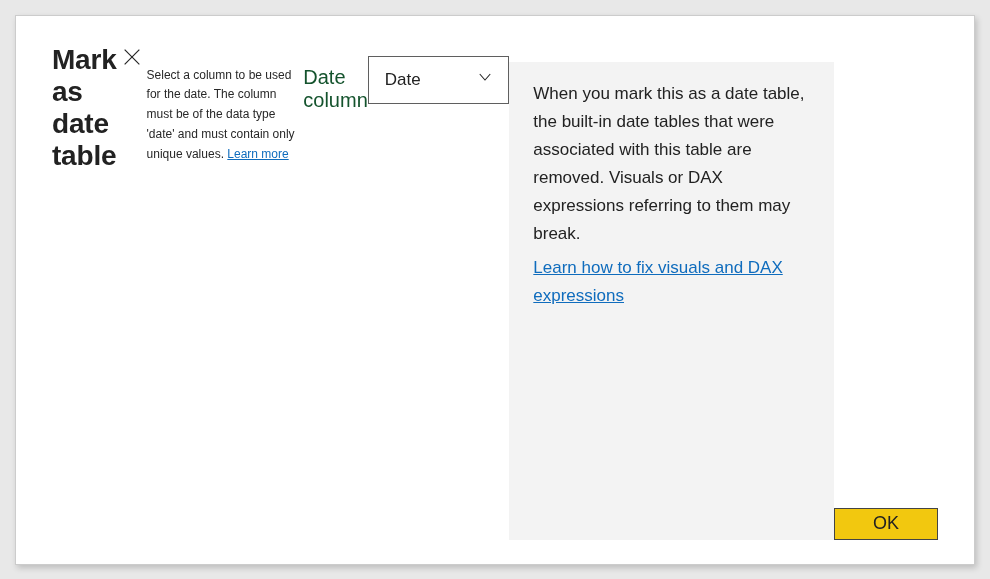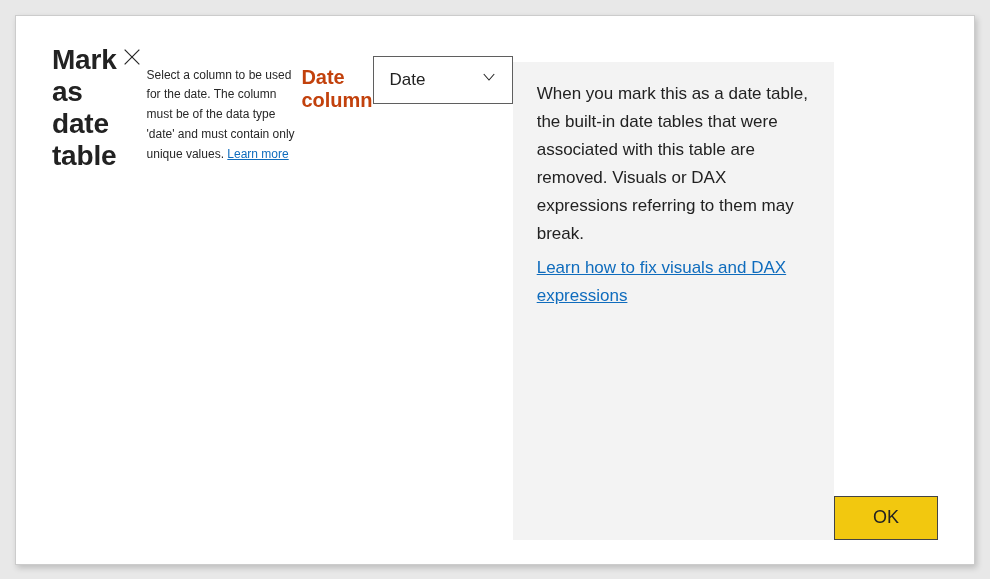--- a/index.html
+++ b/index.html
@@ -66,8 +66,8 @@
     .field-label {
       margin-top: 22px;
       font-size: 20px;
-      color: #c2410c;
-      font-weight: 700;
+      color: #14532d;
+      font-weight: 400;
     }
     .dropdown {
       margin-top: 12px;

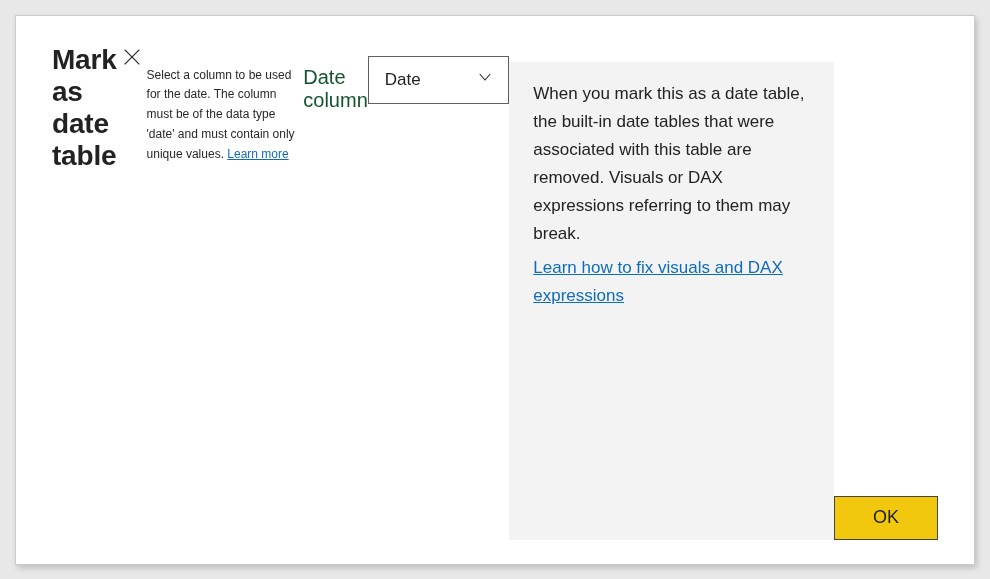--- a/index.html
+++ b/index.html
@@ -127,7 +127,7 @@
     }
     .btn {
       min-width: 104px;
-      height: 44px;
+      height: 32px;
       font-size: 18px;
       font-weight: 400;
       cursor: pointer;

